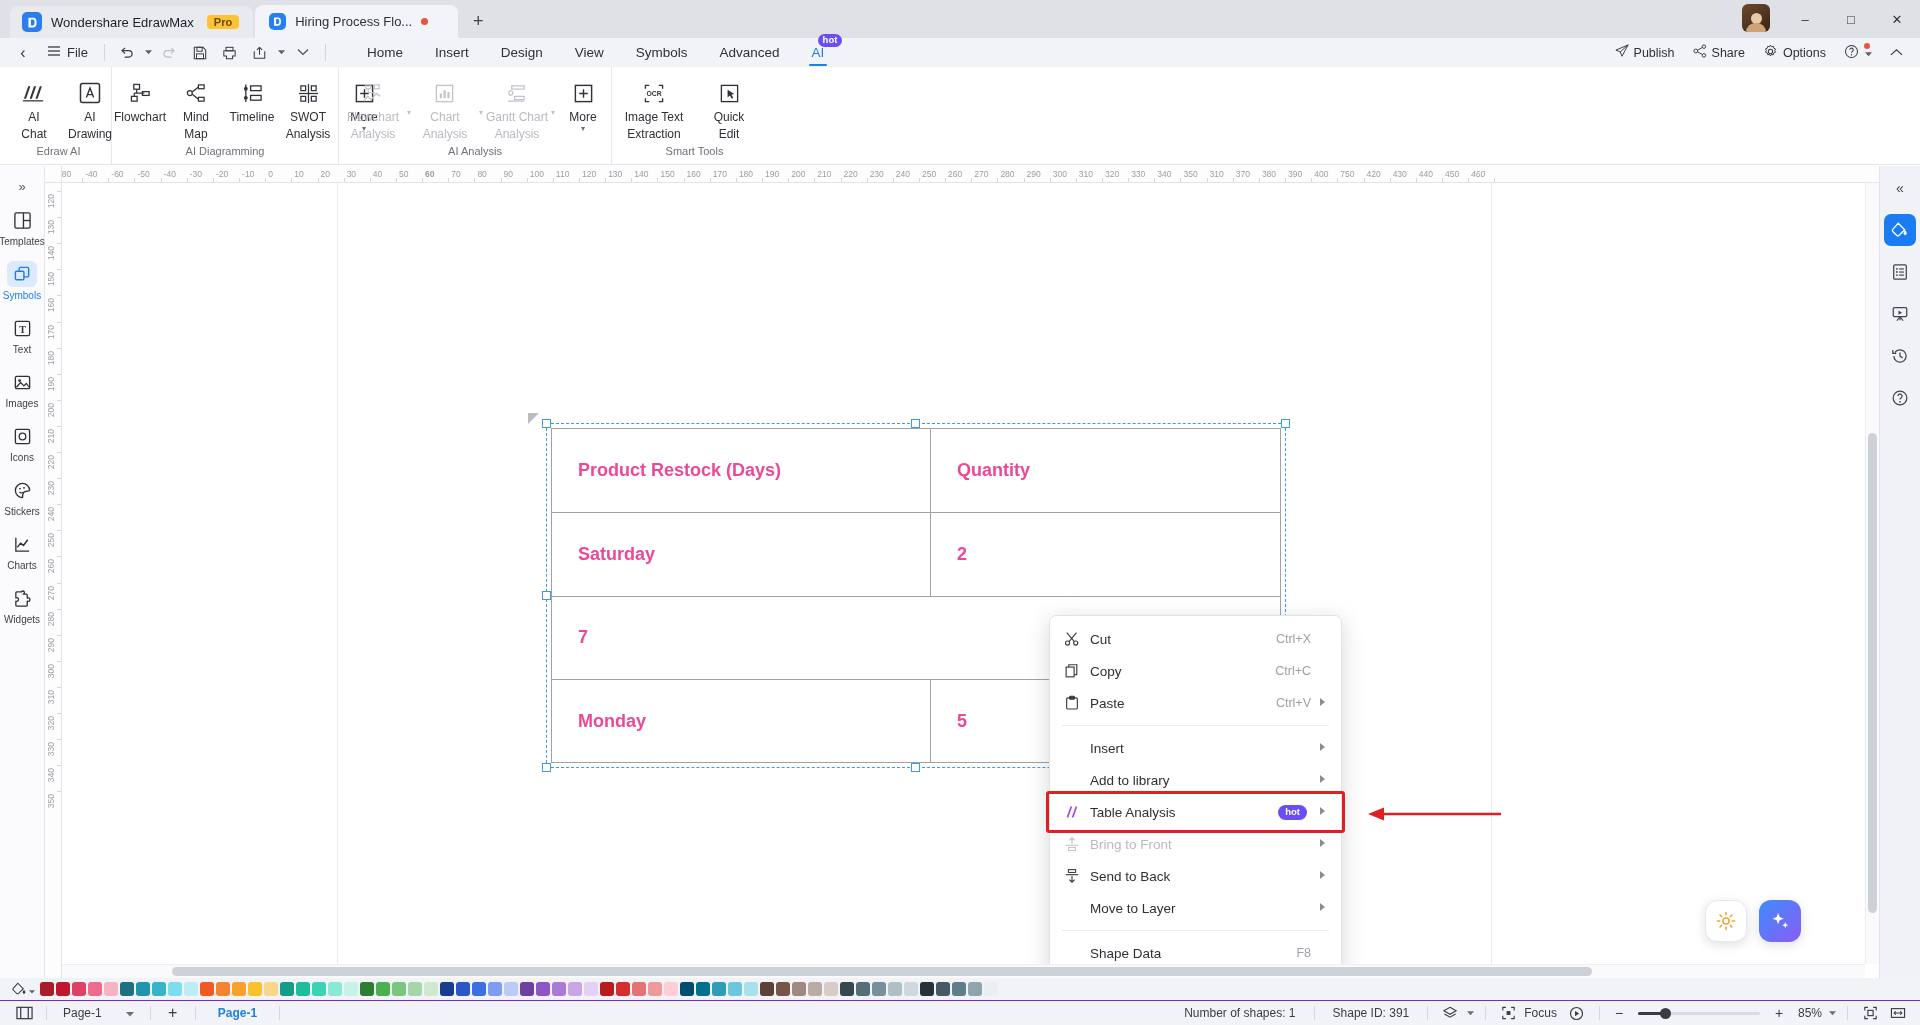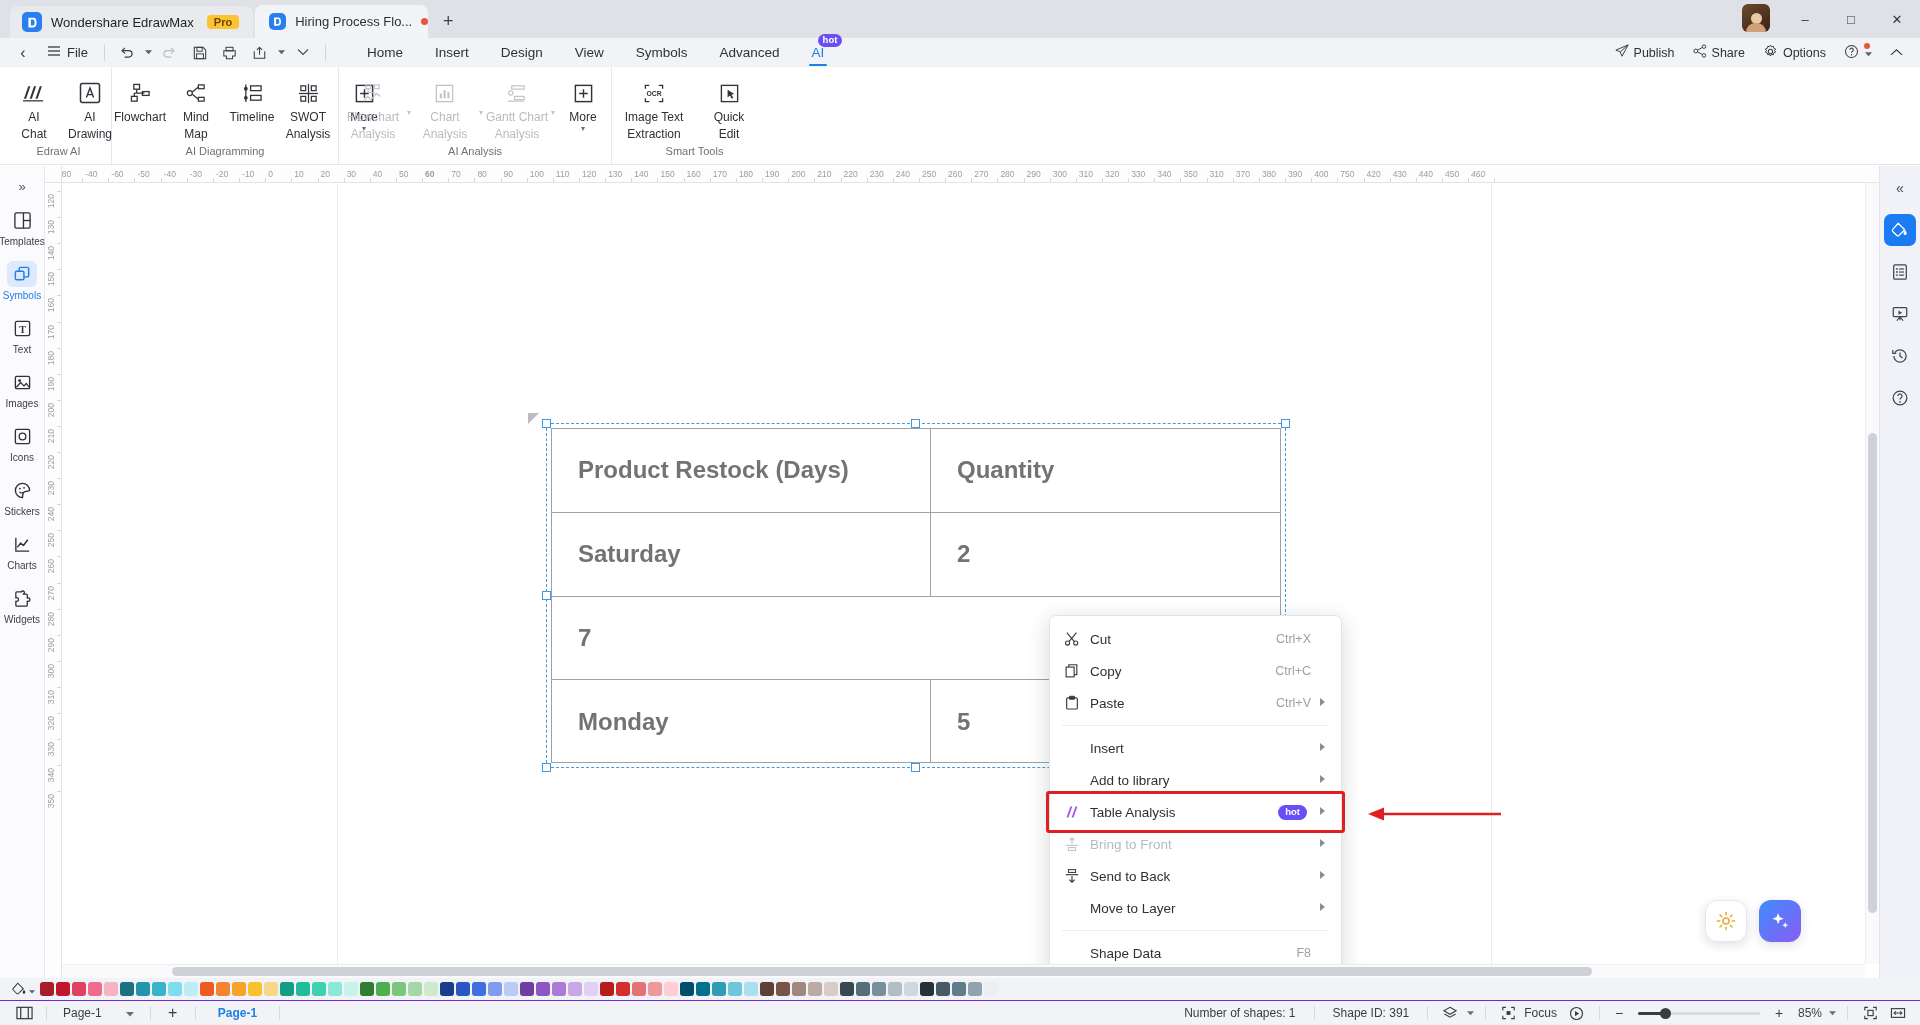--- a/index.html
+++ b/index.html
@@ -34,7 +34,7 @@
   }
   .doc-tab{
     height:33px; display:flex; align-items:center; gap:9px;
-    padding:0 0 0 14px; background:#f3f4f8; border-radius:8px 8px 0 0;
+    padding:0 30px 0 14px; background:#f3f4f8; border-radius:8px 8px 0 0;
     margin-left:2px; position:relative;
   }
   .doc-tab .dot{ width:7px;height:7px;border-radius:50%;background:#e8543f;}

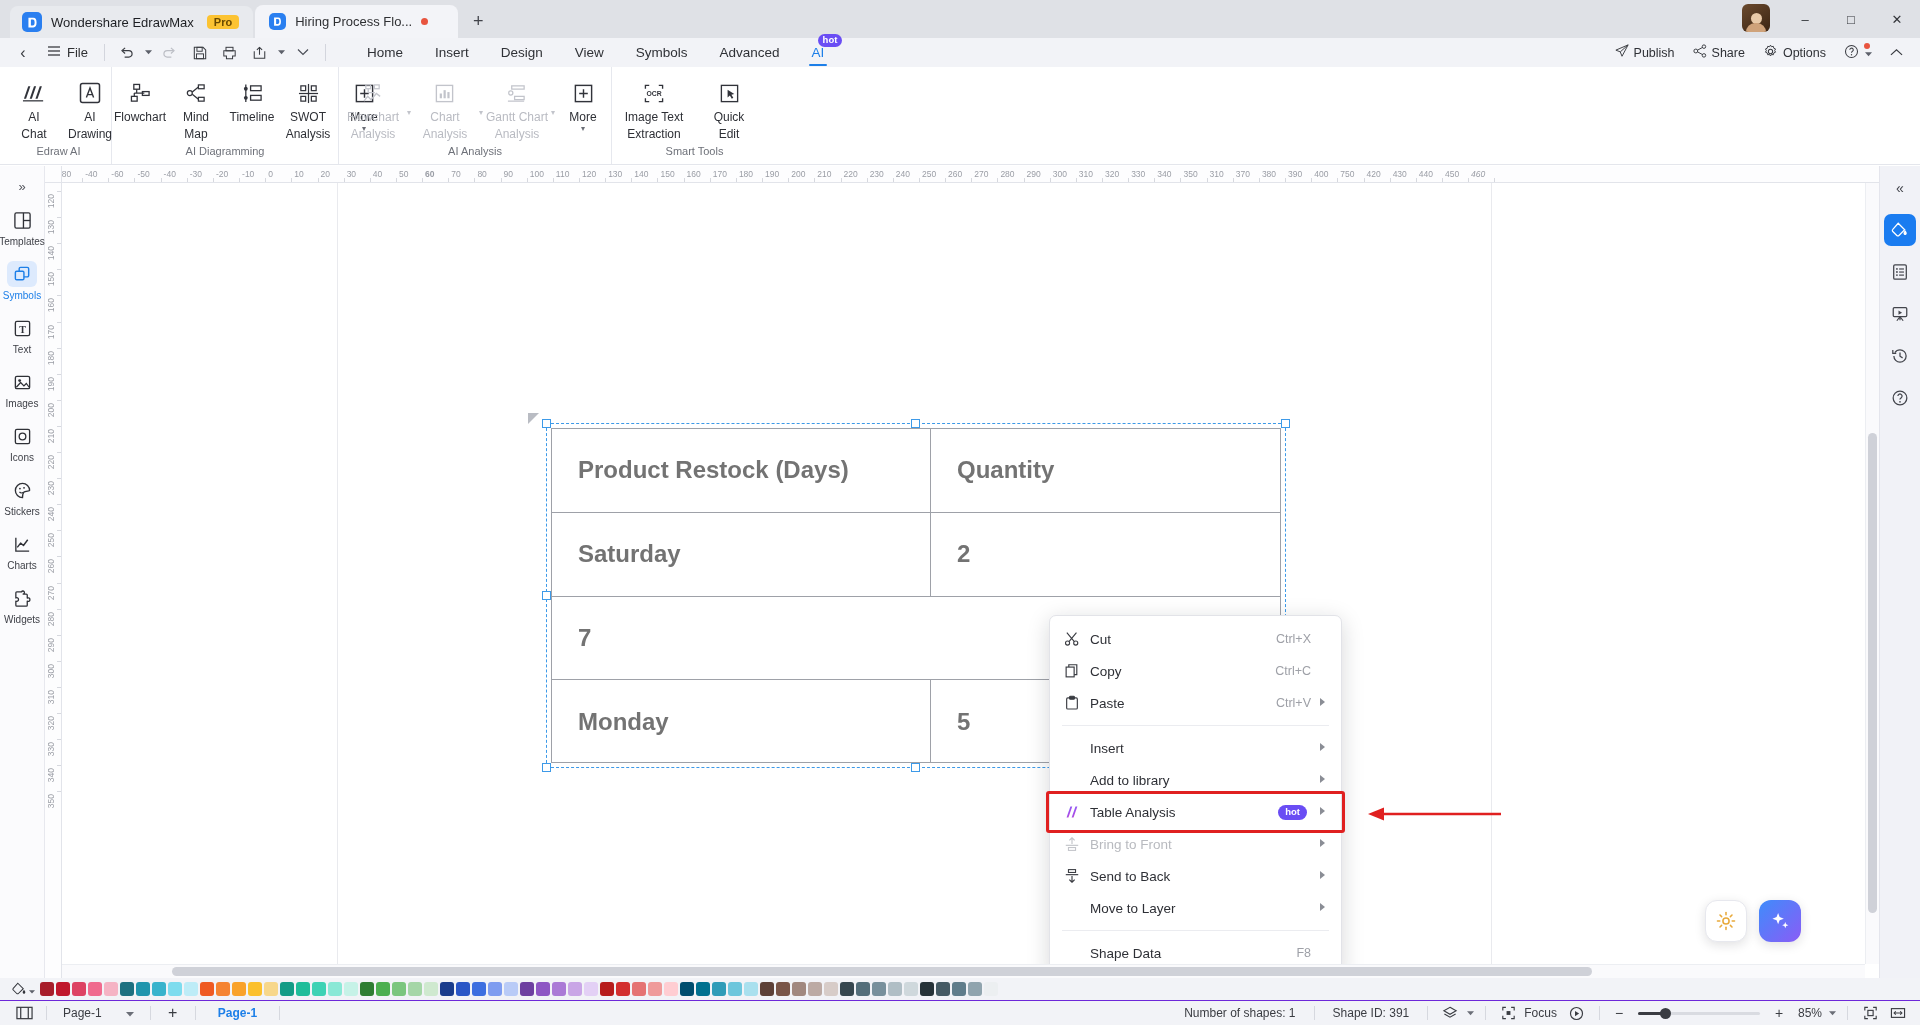--- a/index.html
+++ b/index.html
@@ -164,7 +164,7 @@
   .tbl-row{display:flex;height:83.75px;border-top:1px solid #9ea1a8;}
   .tbl-row:first-child{border-top:1px solid #9ea1a8;}
   .tbl-cell{
-    display:flex;align-items:center;padding:0 26px;font-size:24px;font-weight:bold;color:#737373;
+    display:flex;align-items:center;padding:0 26px;font-size:18px;font-weight:bold;color:#ec4899;
     border-left:1px solid #9ea1a8;
   }
   .tbl-cell:first-child{border-left:none;}

